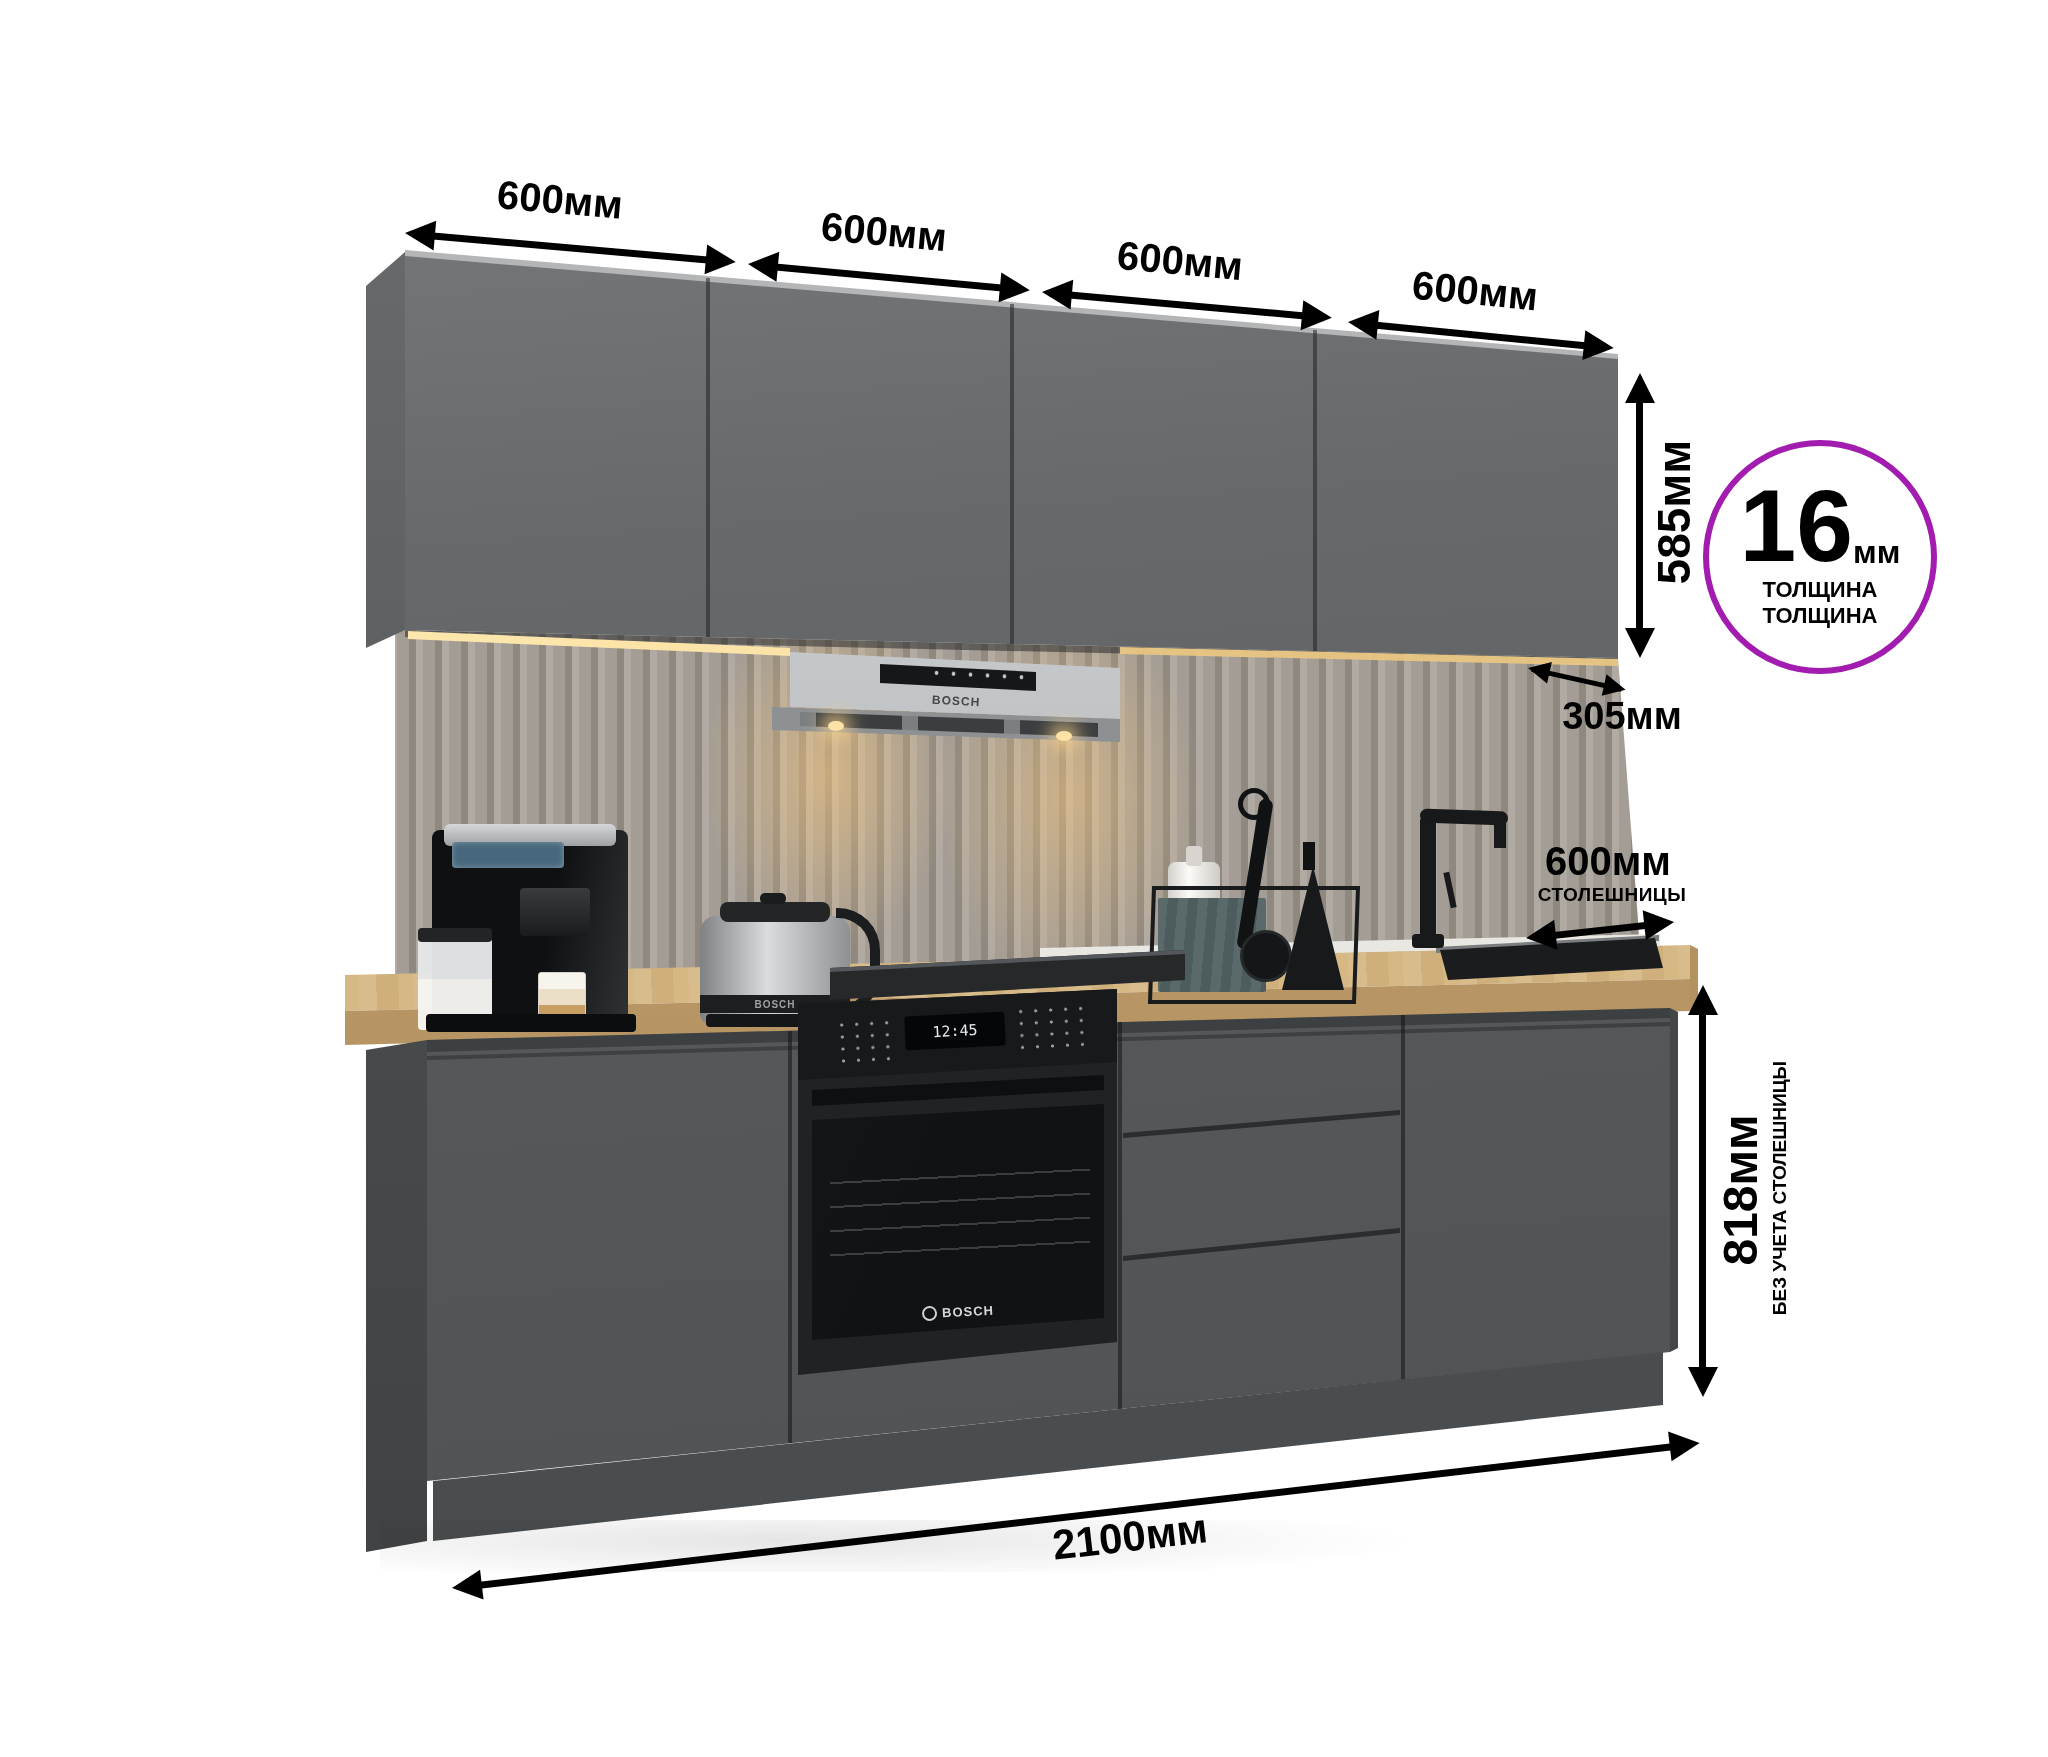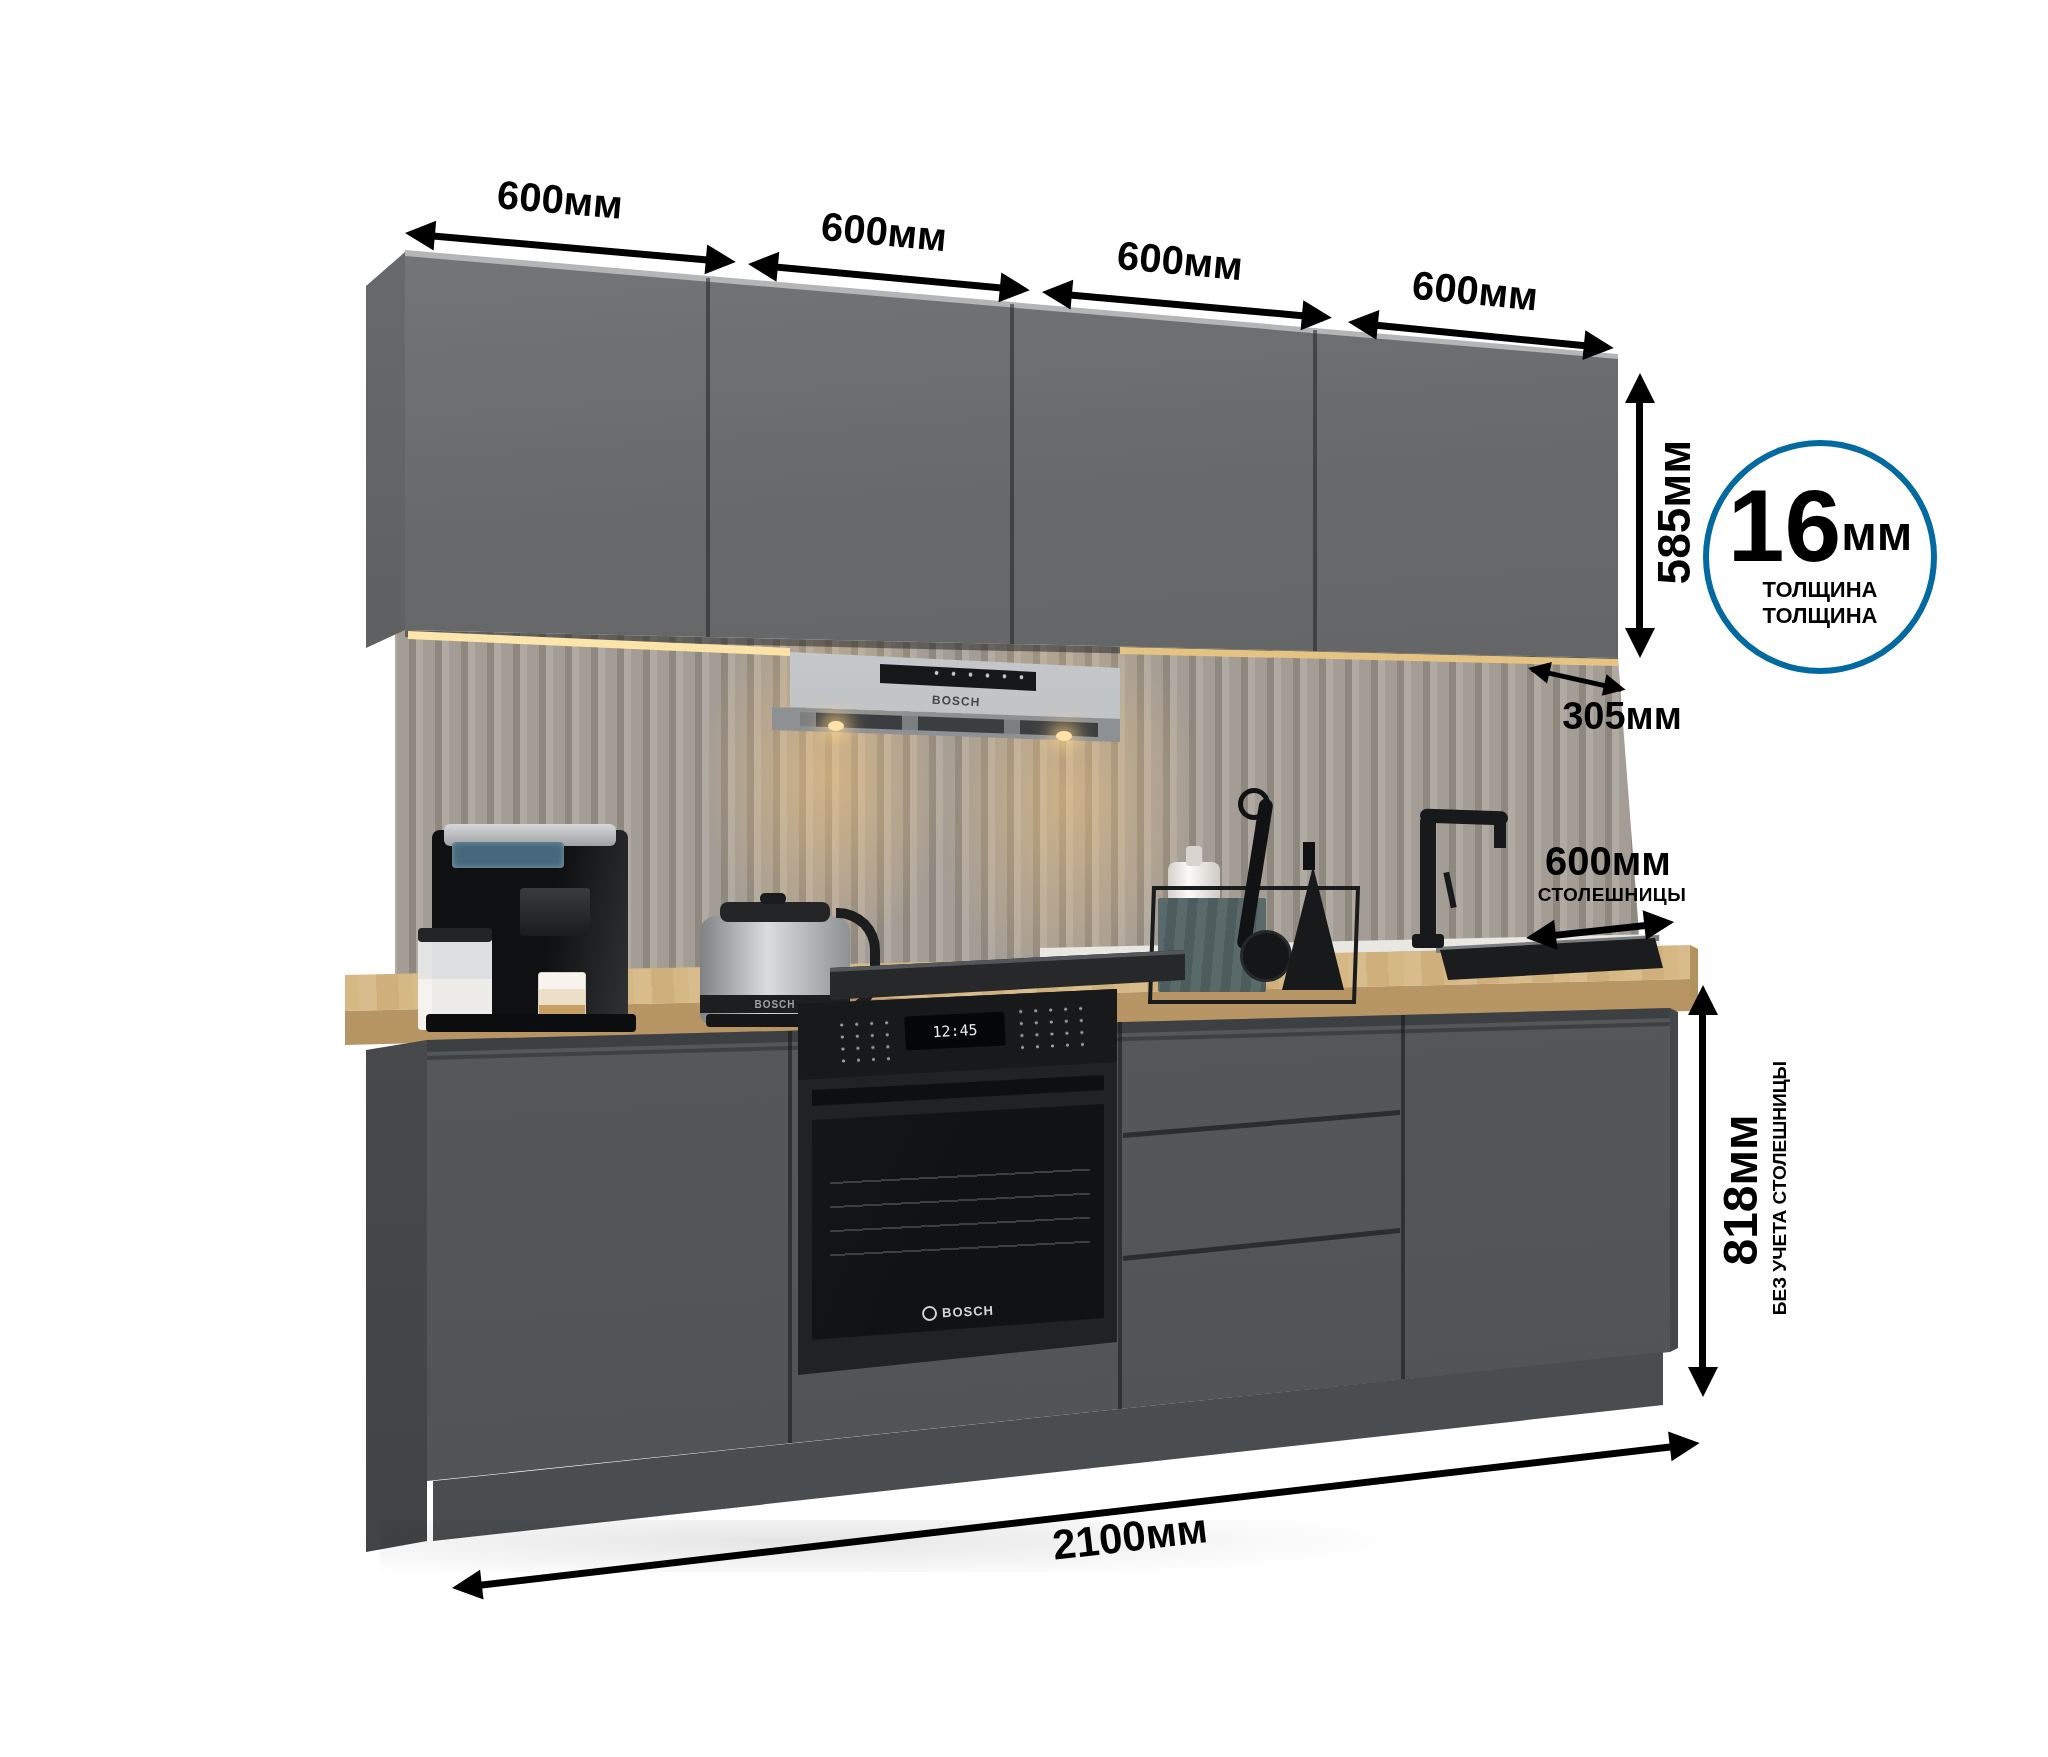--- a/index.html
+++ b/index.html
@@ -18,7 +18,7 @@
   .dim.small:after{border-width:11px 0 11px 22px;margin-top:-11px}
   .lbl{position:absolute;font-weight:700;color:#000;white-space:nowrap;transform:translate(-50%,-50%)}
   
-  .badge{position:absolute;left:1703px;top:440px;width:222px;height:222px;border:6px solid #0369a1;
+  .badge{position:absolute;left:1703px;top:440px;width:222px;height:222px;border:6px solid #a21caf;
     border-radius:50%;background:#fff;display:flex;flex-direction:column;align-items:center;justify-content:center}
   .badge .big{display:flex;align-items:flex-end;line-height:.82}
   .badge .value{font-size:102px;font-weight:700}

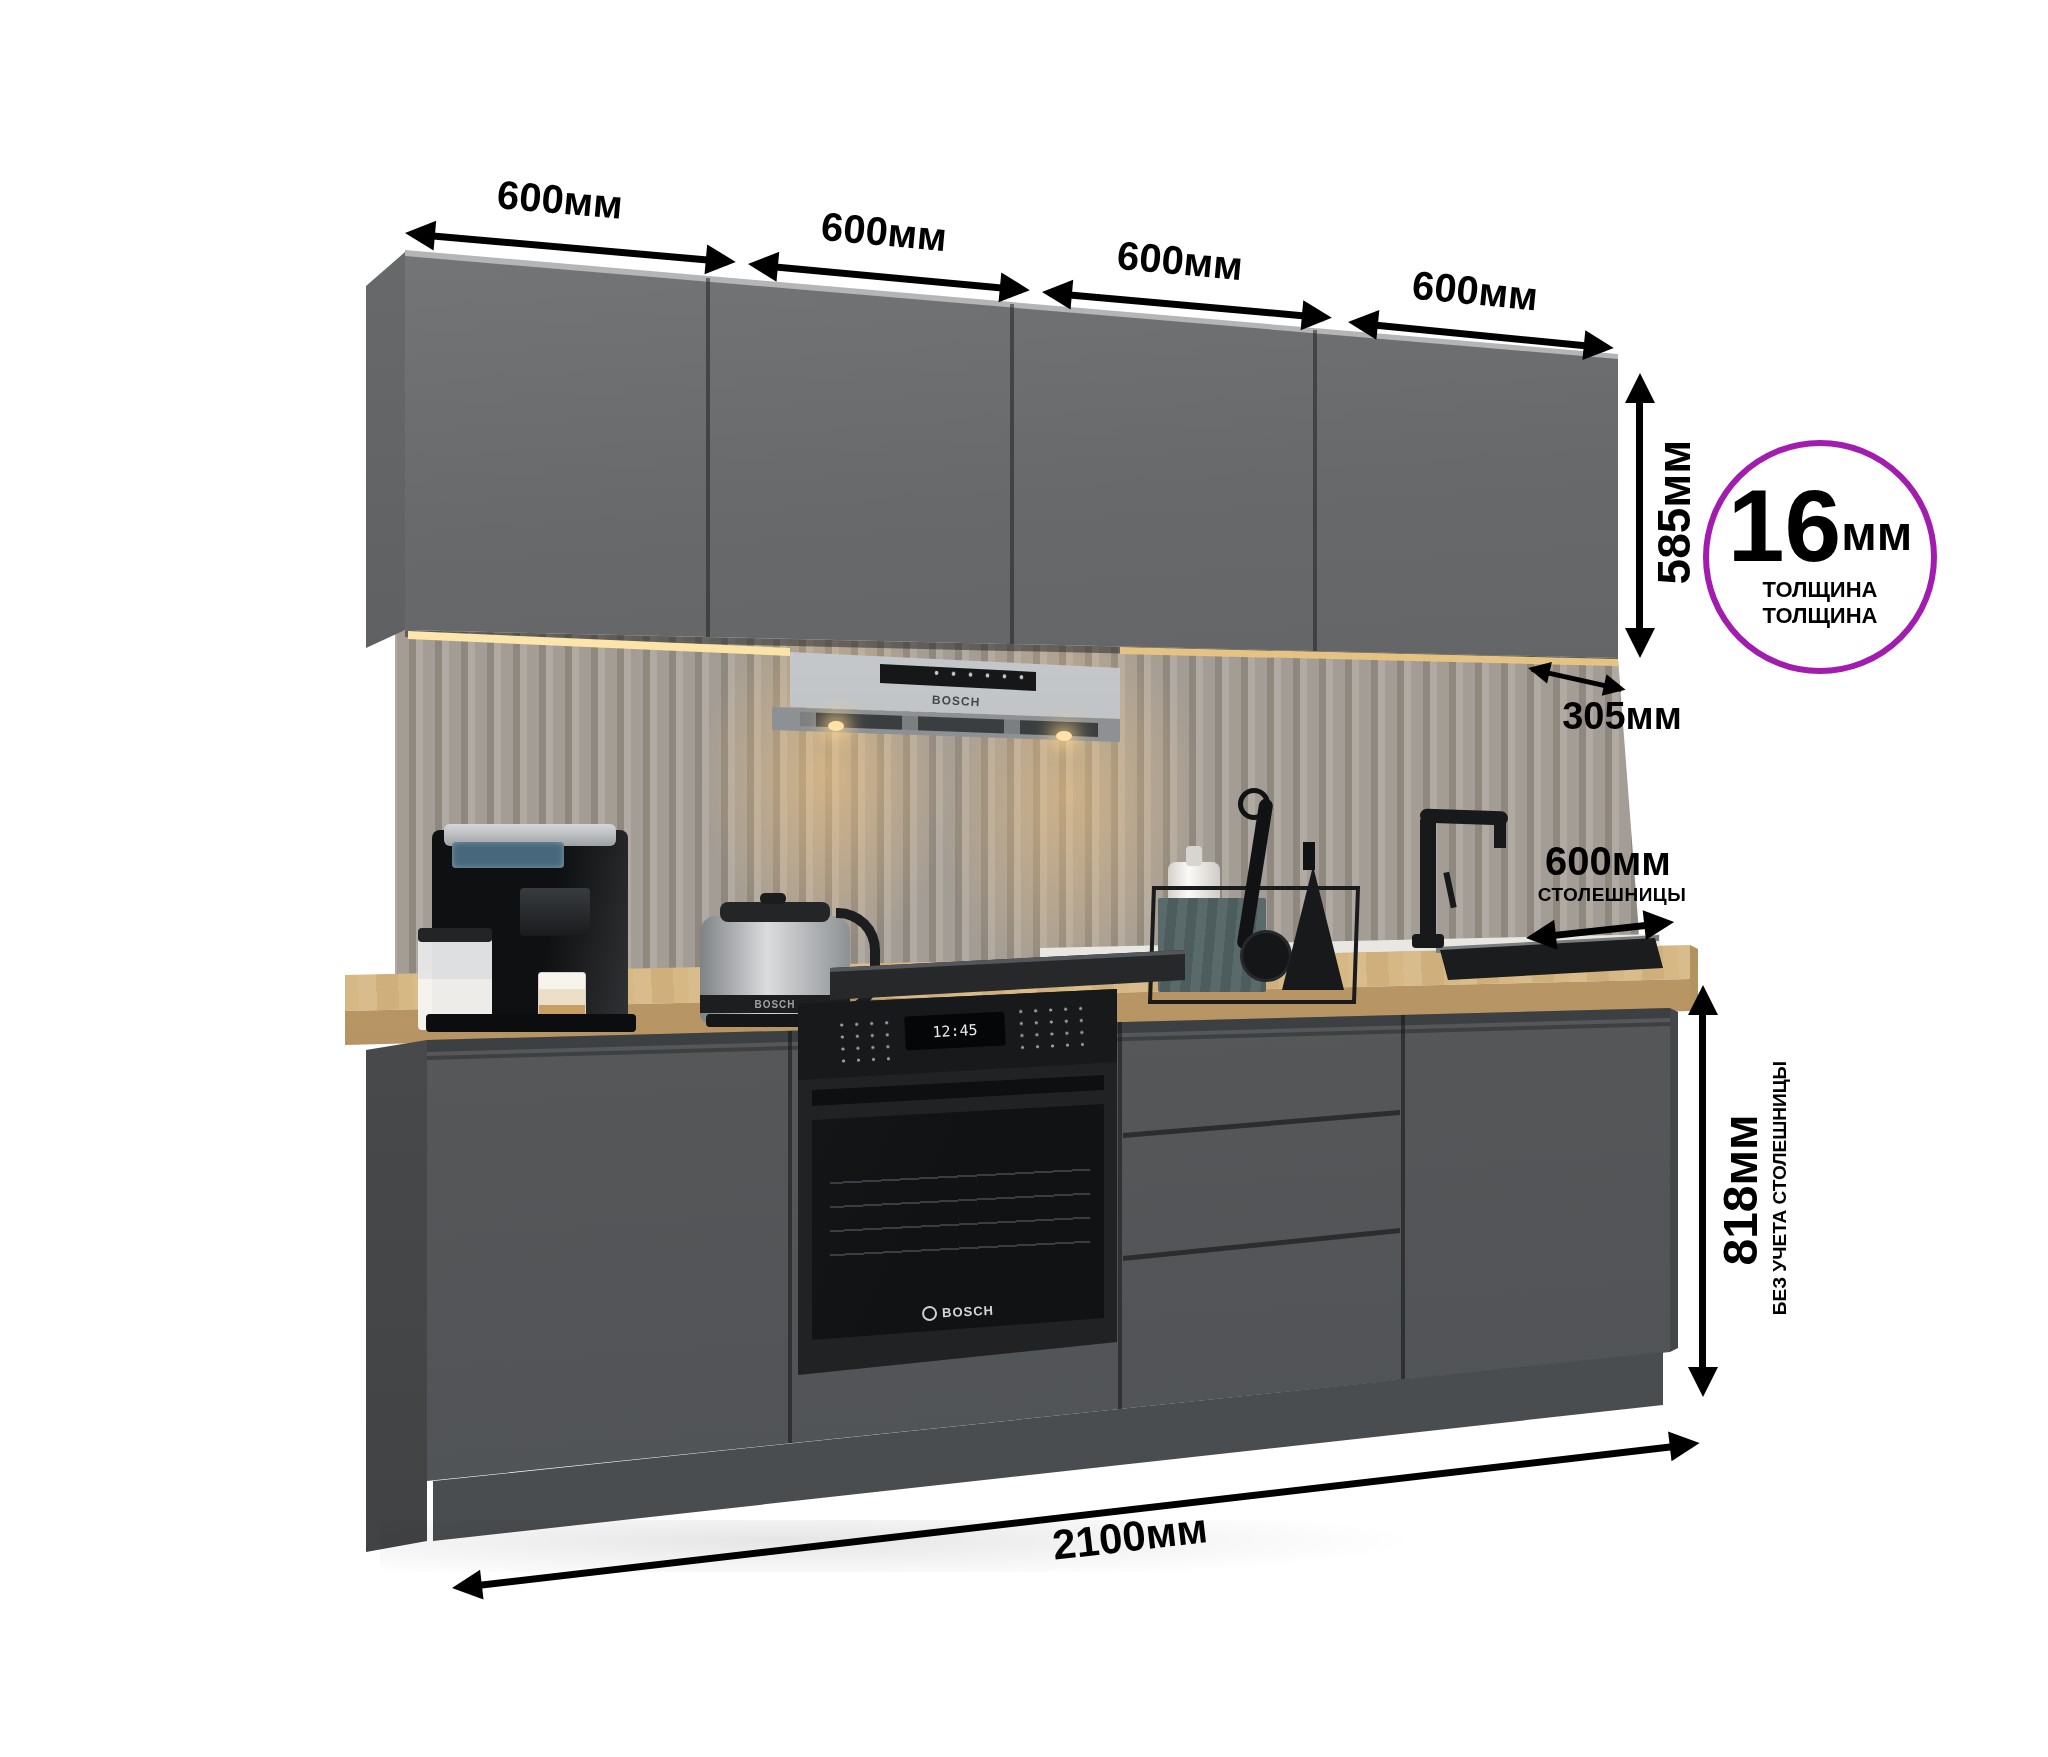--- a/index.html
+++ b/index.html
@@ -22,7 +22,7 @@
     border-radius:50%;background:#fff;display:flex;flex-direction:column;align-items:center;justify-content:center}
   .badge .big{display:flex;align-items:flex-end;line-height:.82}
   .badge .value{font-size:102px;font-weight:700}
-  .badge .unit{font-size:48px;font-weight:700;margin-bottom:16px}
+  .badge .unit{font-size:32px;font-weight:700;margin-bottom:4px}
   .badge .cap{font-size:22px;font-weight:700;line-height:1.18;text-align:left;margin-top:8px}
   .brandtxt{position:absolute;font-weight:700;letter-spacing:1px;white-space:nowrap}
   .ovenclock{position:absolute;left:905px;top:1014px;width:100px;height:34px;background:#050607;border-radius:3px;

